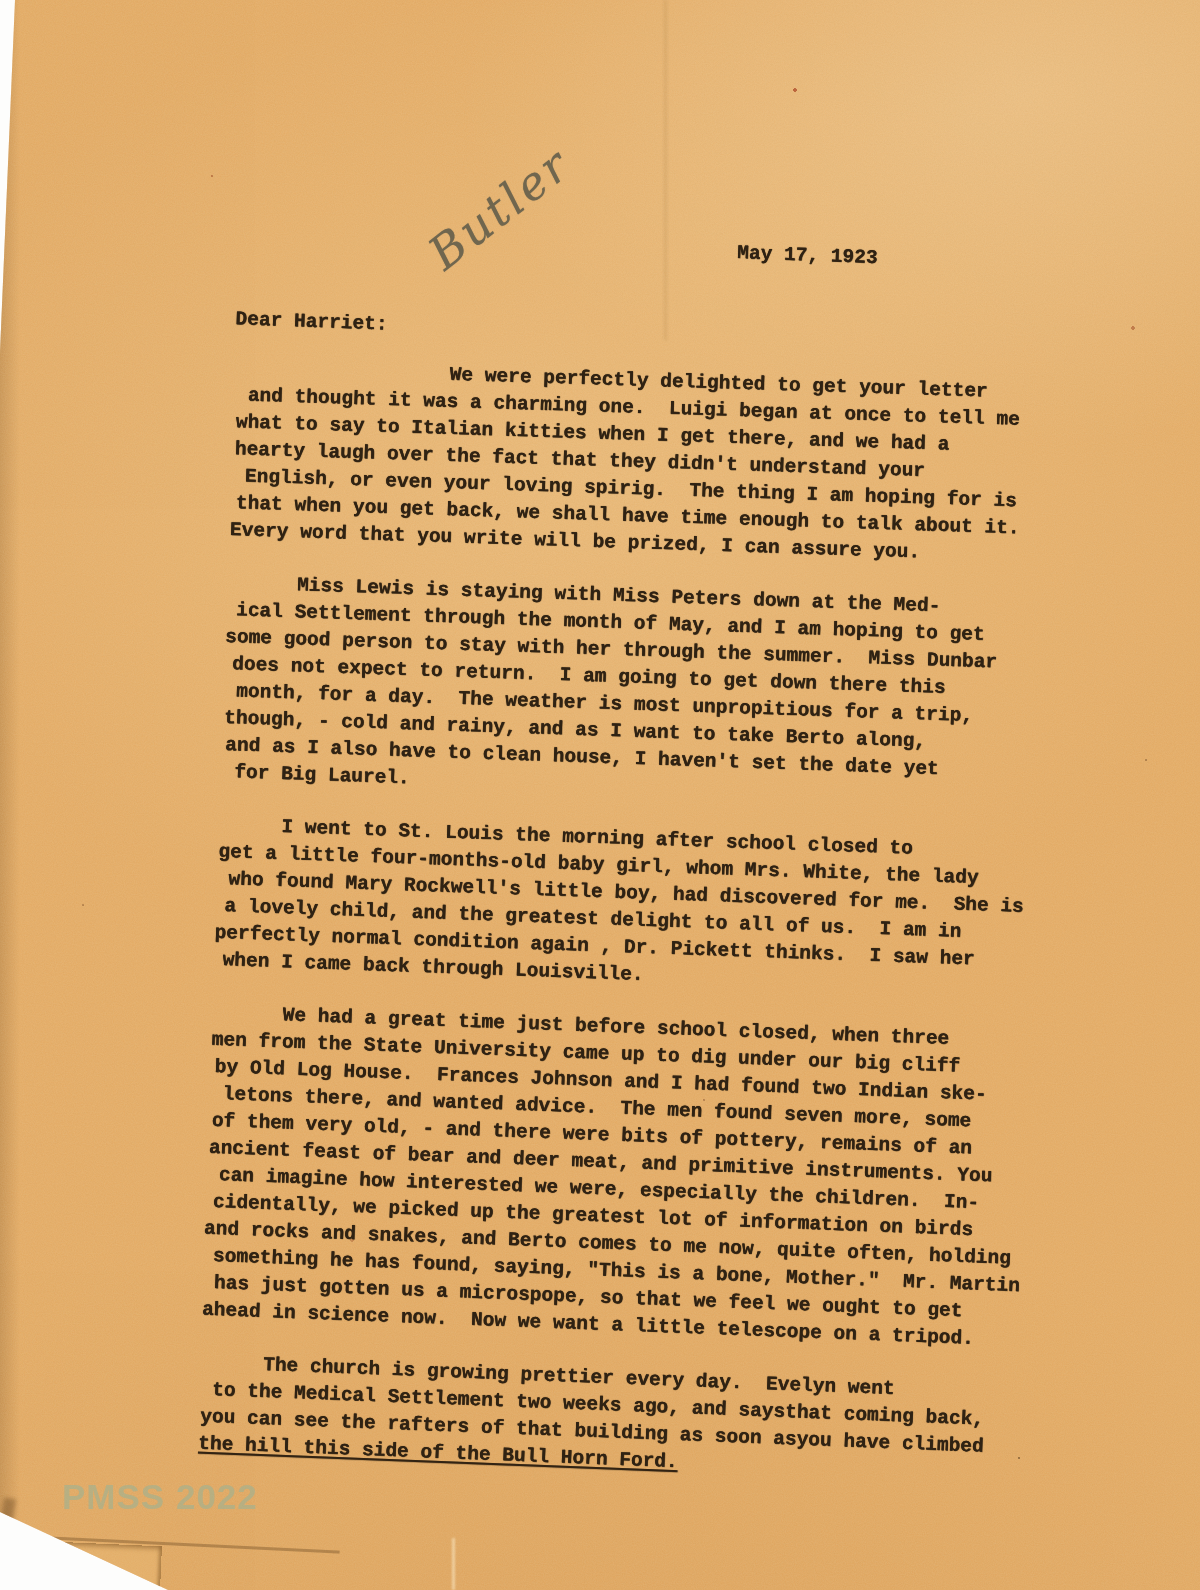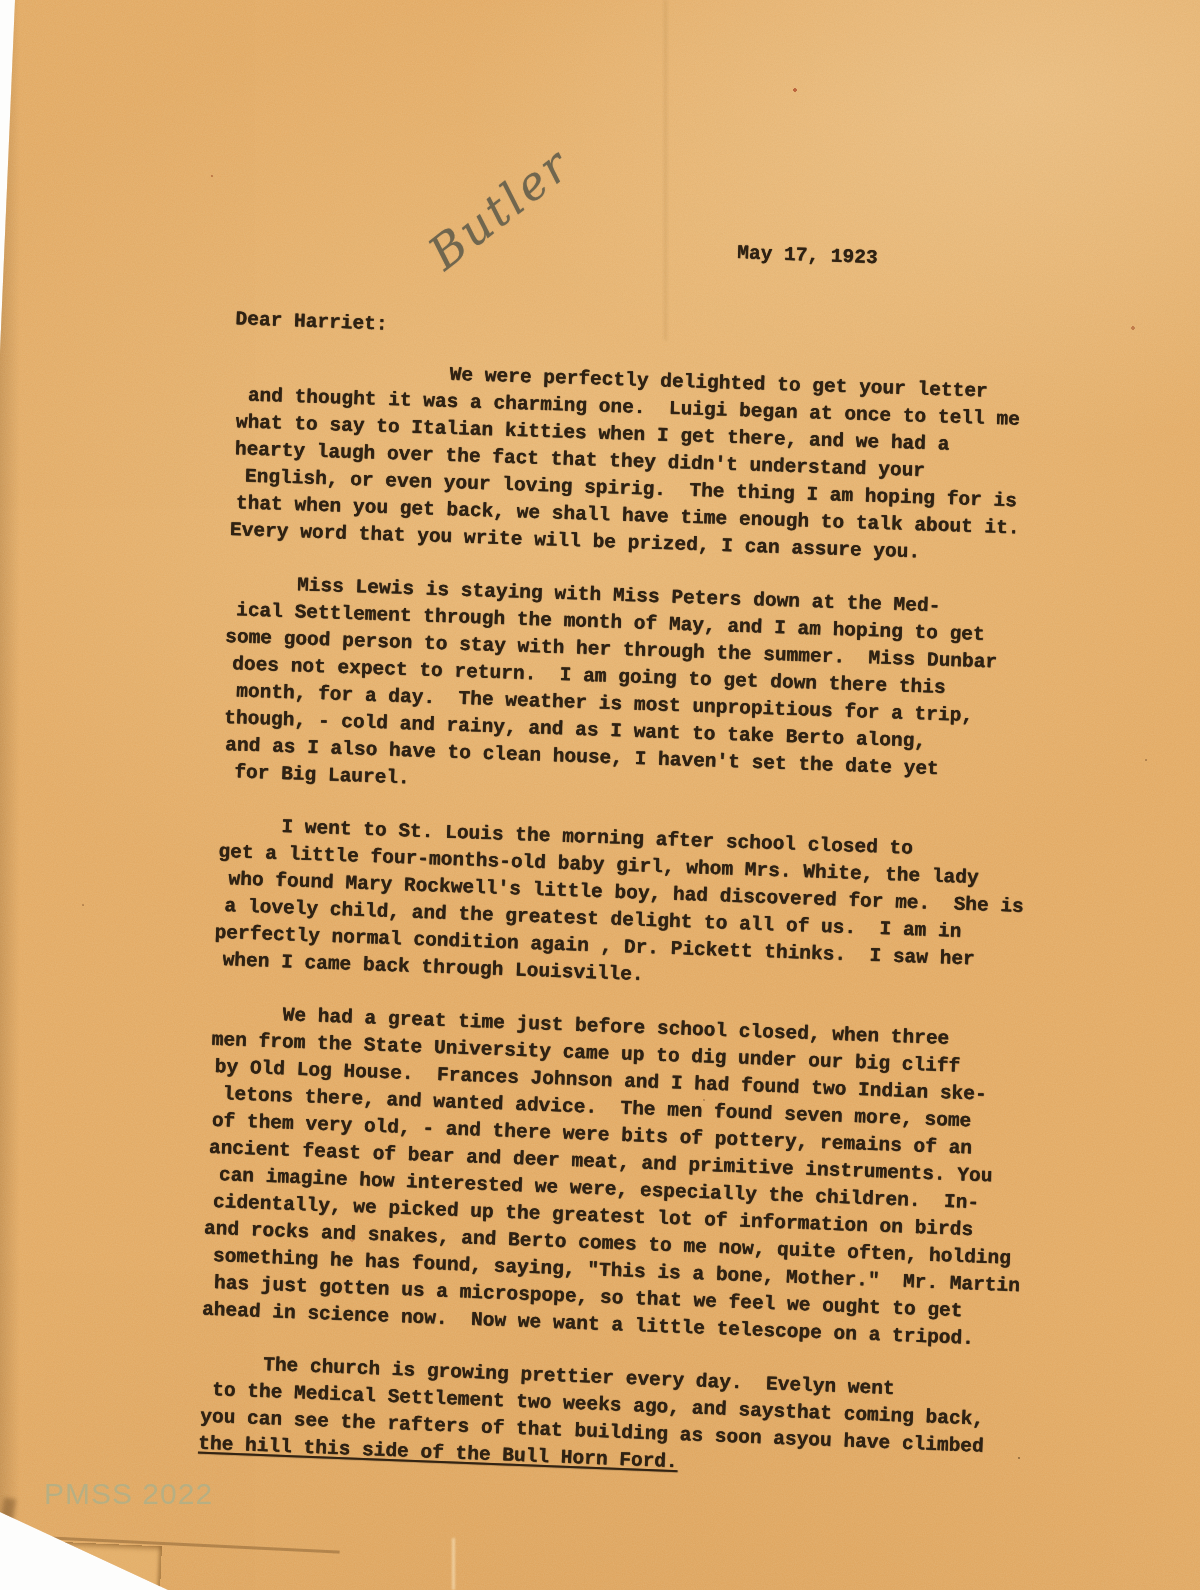--- a/index.html
+++ b/index.html
@@ -77,9 +77,9 @@
   }
 
   .watermark{
-    position:absolute;left:44px;top:1477px;
-    font-family:"Liberation Sans", sans-serif;font-weight:400;
-    font-size:30px;letter-spacing:1px;
+    position:absolute;left:62px;top:1477px;
+    font-family:"Liberation Sans", sans-serif;font-weight:700;
+    font-size:35px;letter-spacing:1px;
     color:var(--wm);opacity:0.6;white-space:pre;
   }
 </style>

